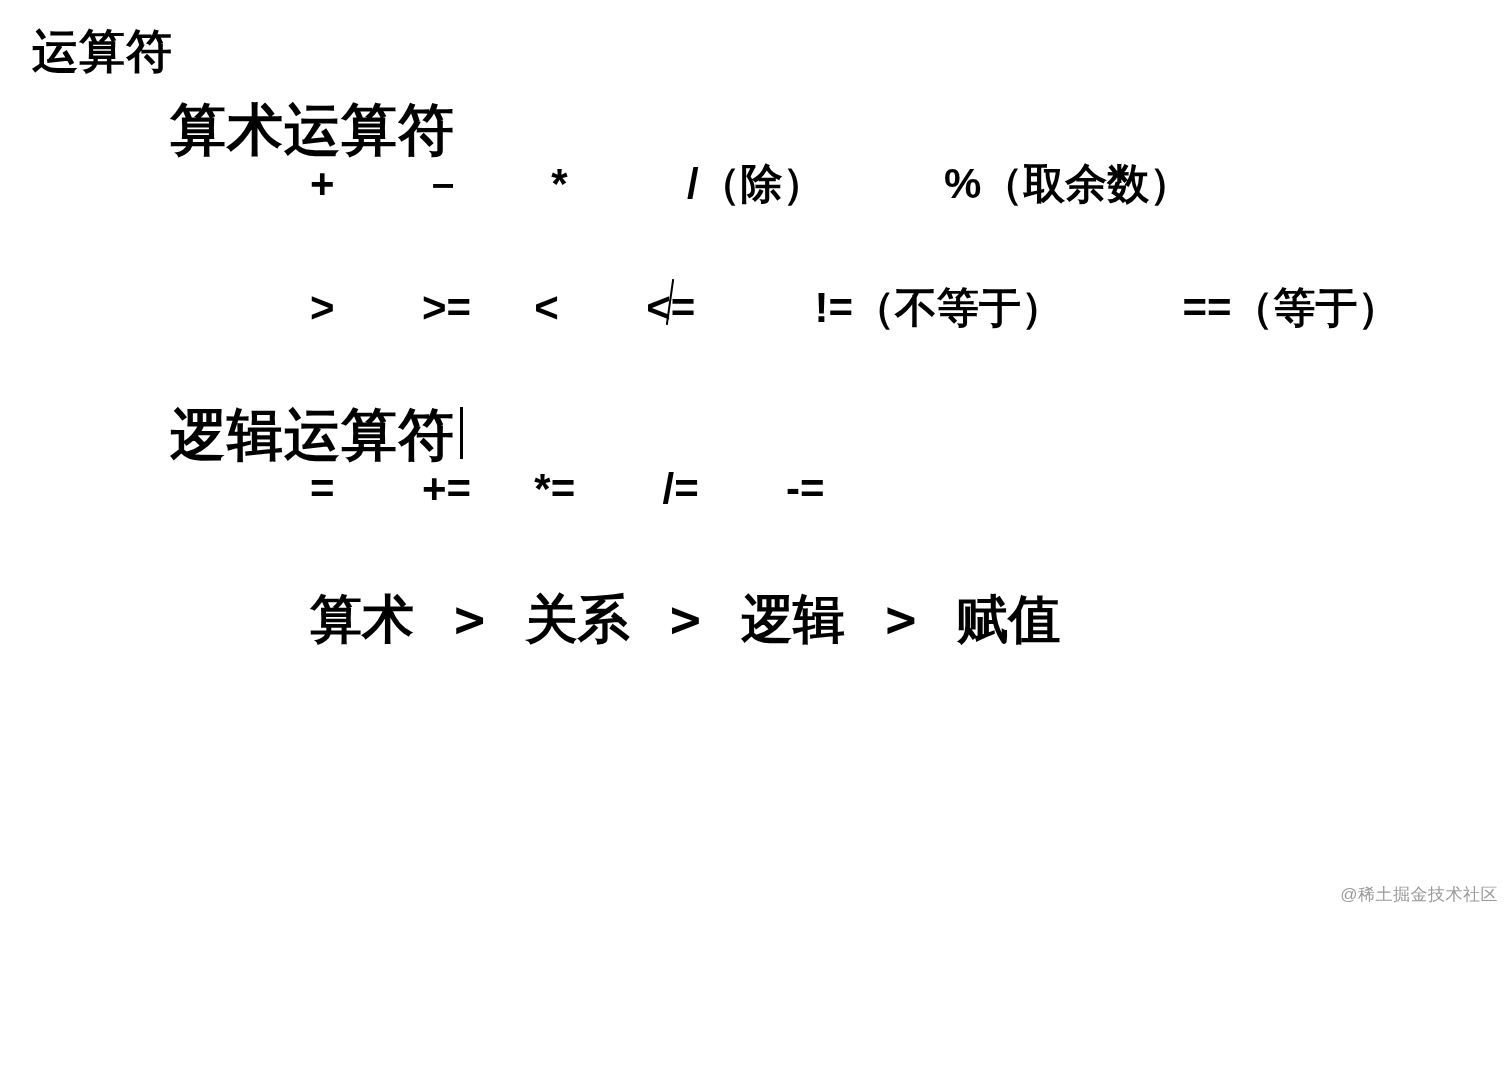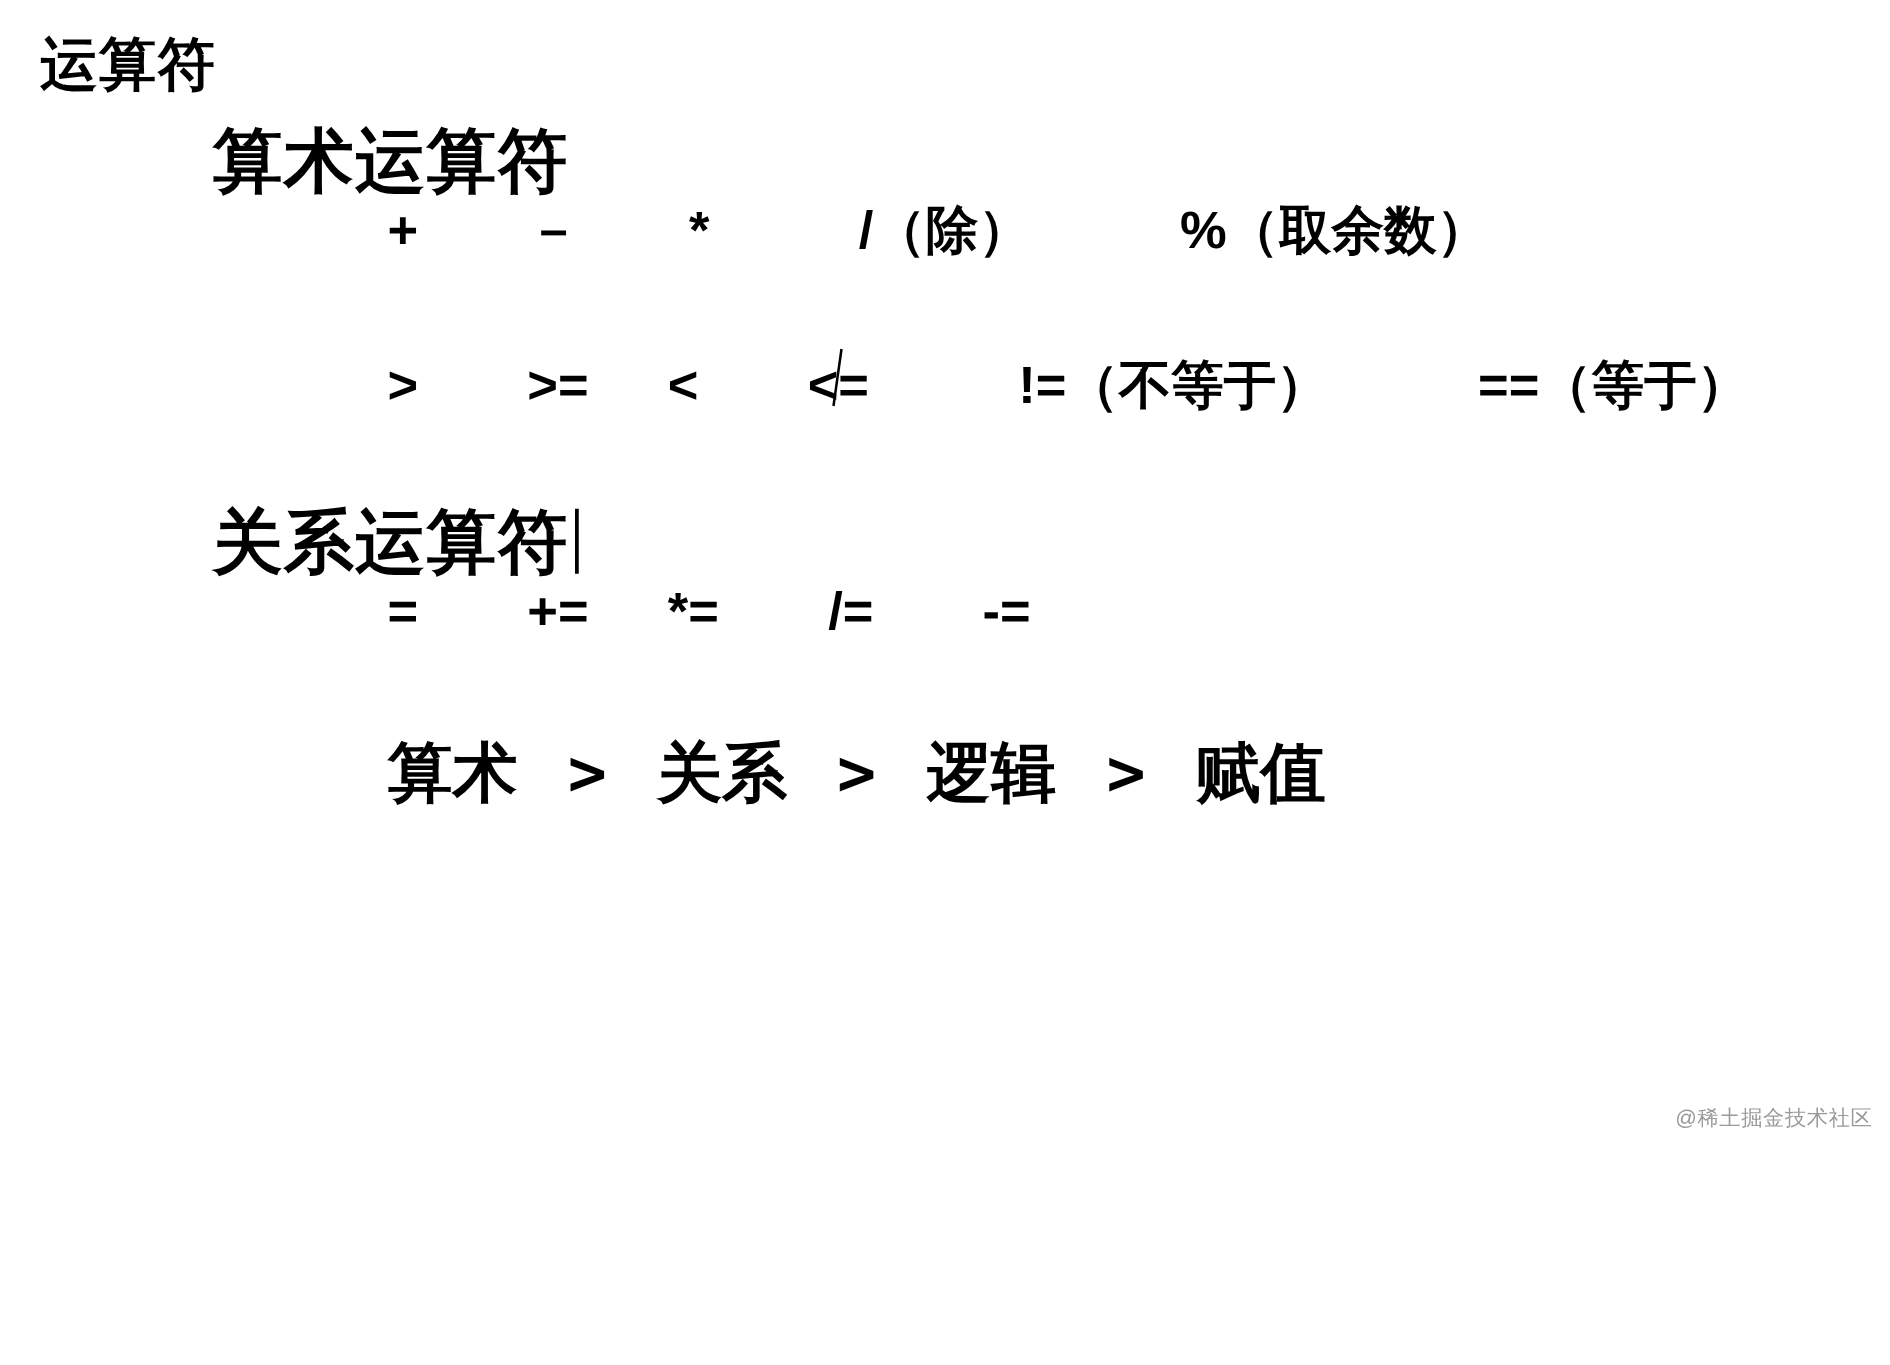--- a/index.html
+++ b/index.html
@@ -154,7 +154,7 @@
   </div>
 
   <div class="section sec-assign">
-    <div class="section-head cursor">关系运算符</div>
+    <div class="section-head cursor">逻辑运算符</div>
     <div class="ops-row">
       <span class="op">=</span>
       <span class="gap-md"></span>

